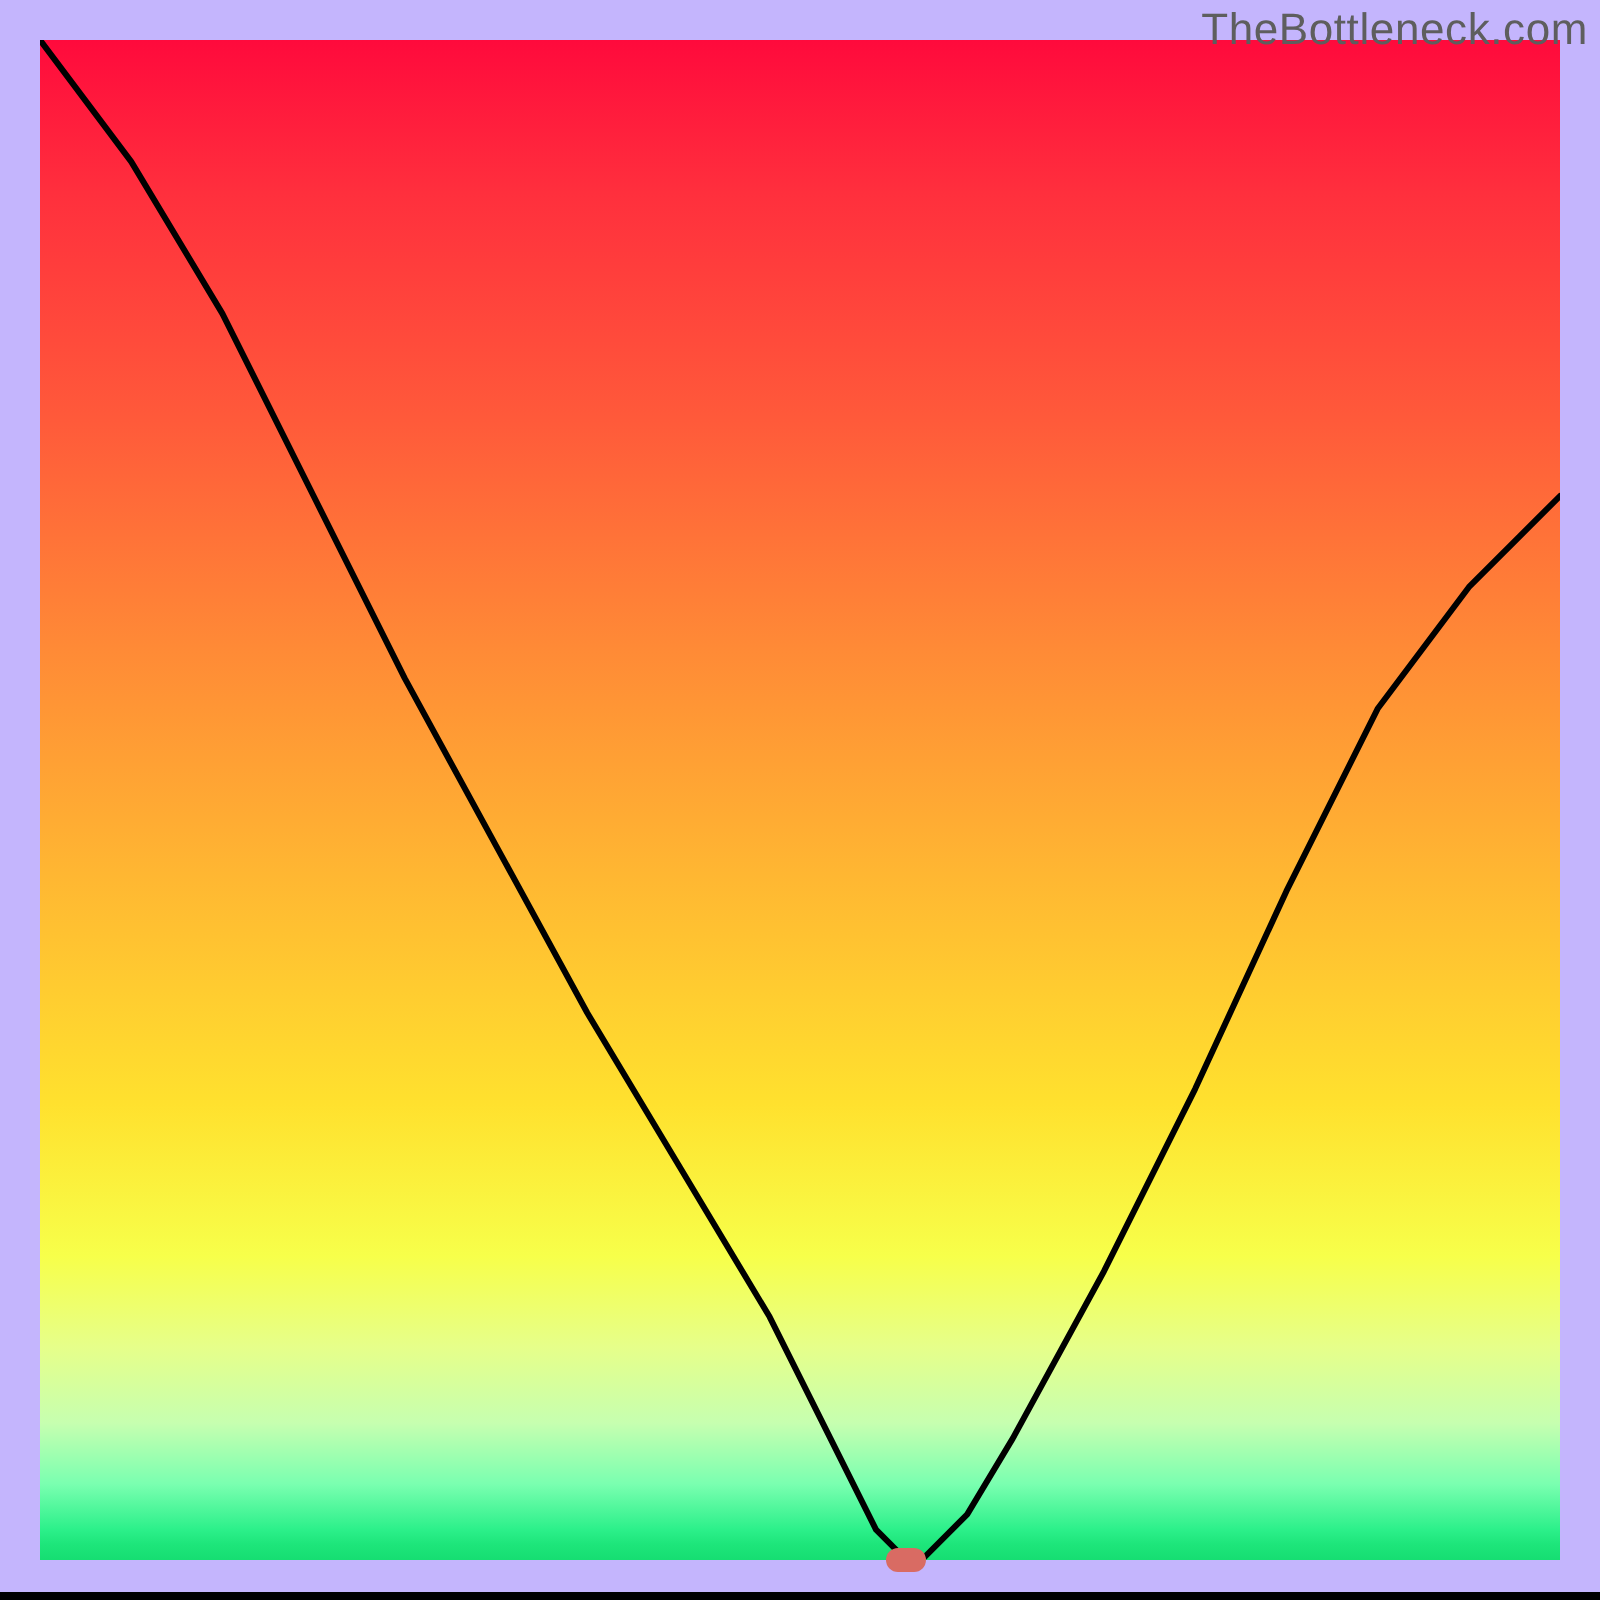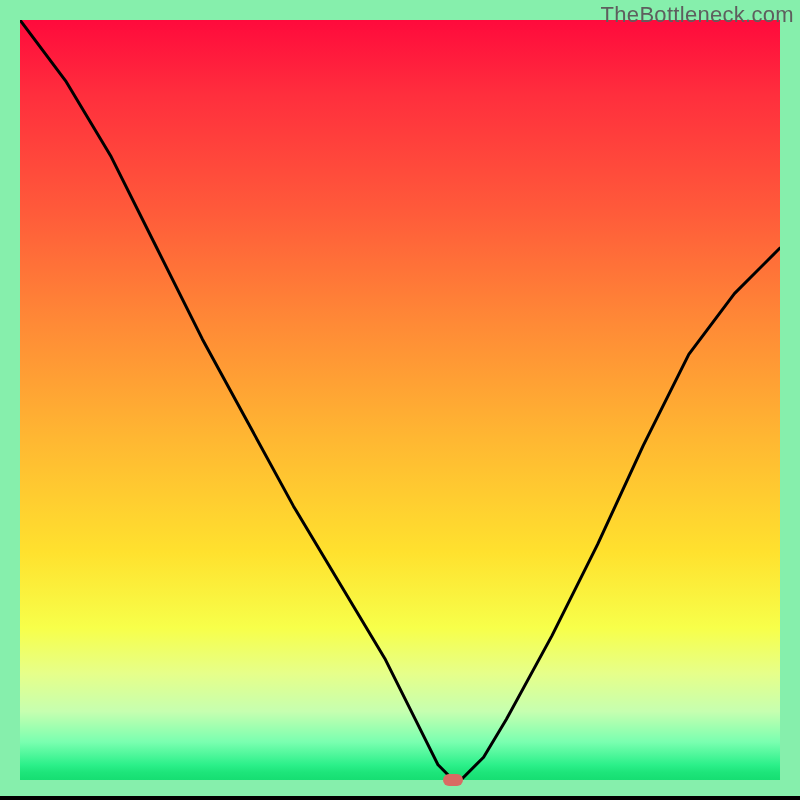--- a/index.html
+++ b/index.html
@@ -15,7 +15,7 @@
     position: relative;
     width: 800px;
     height: 796px;
-    background: #86efac;
+    background: #c4b5fd;
   }
   #plot-area {
     position: absolute;

